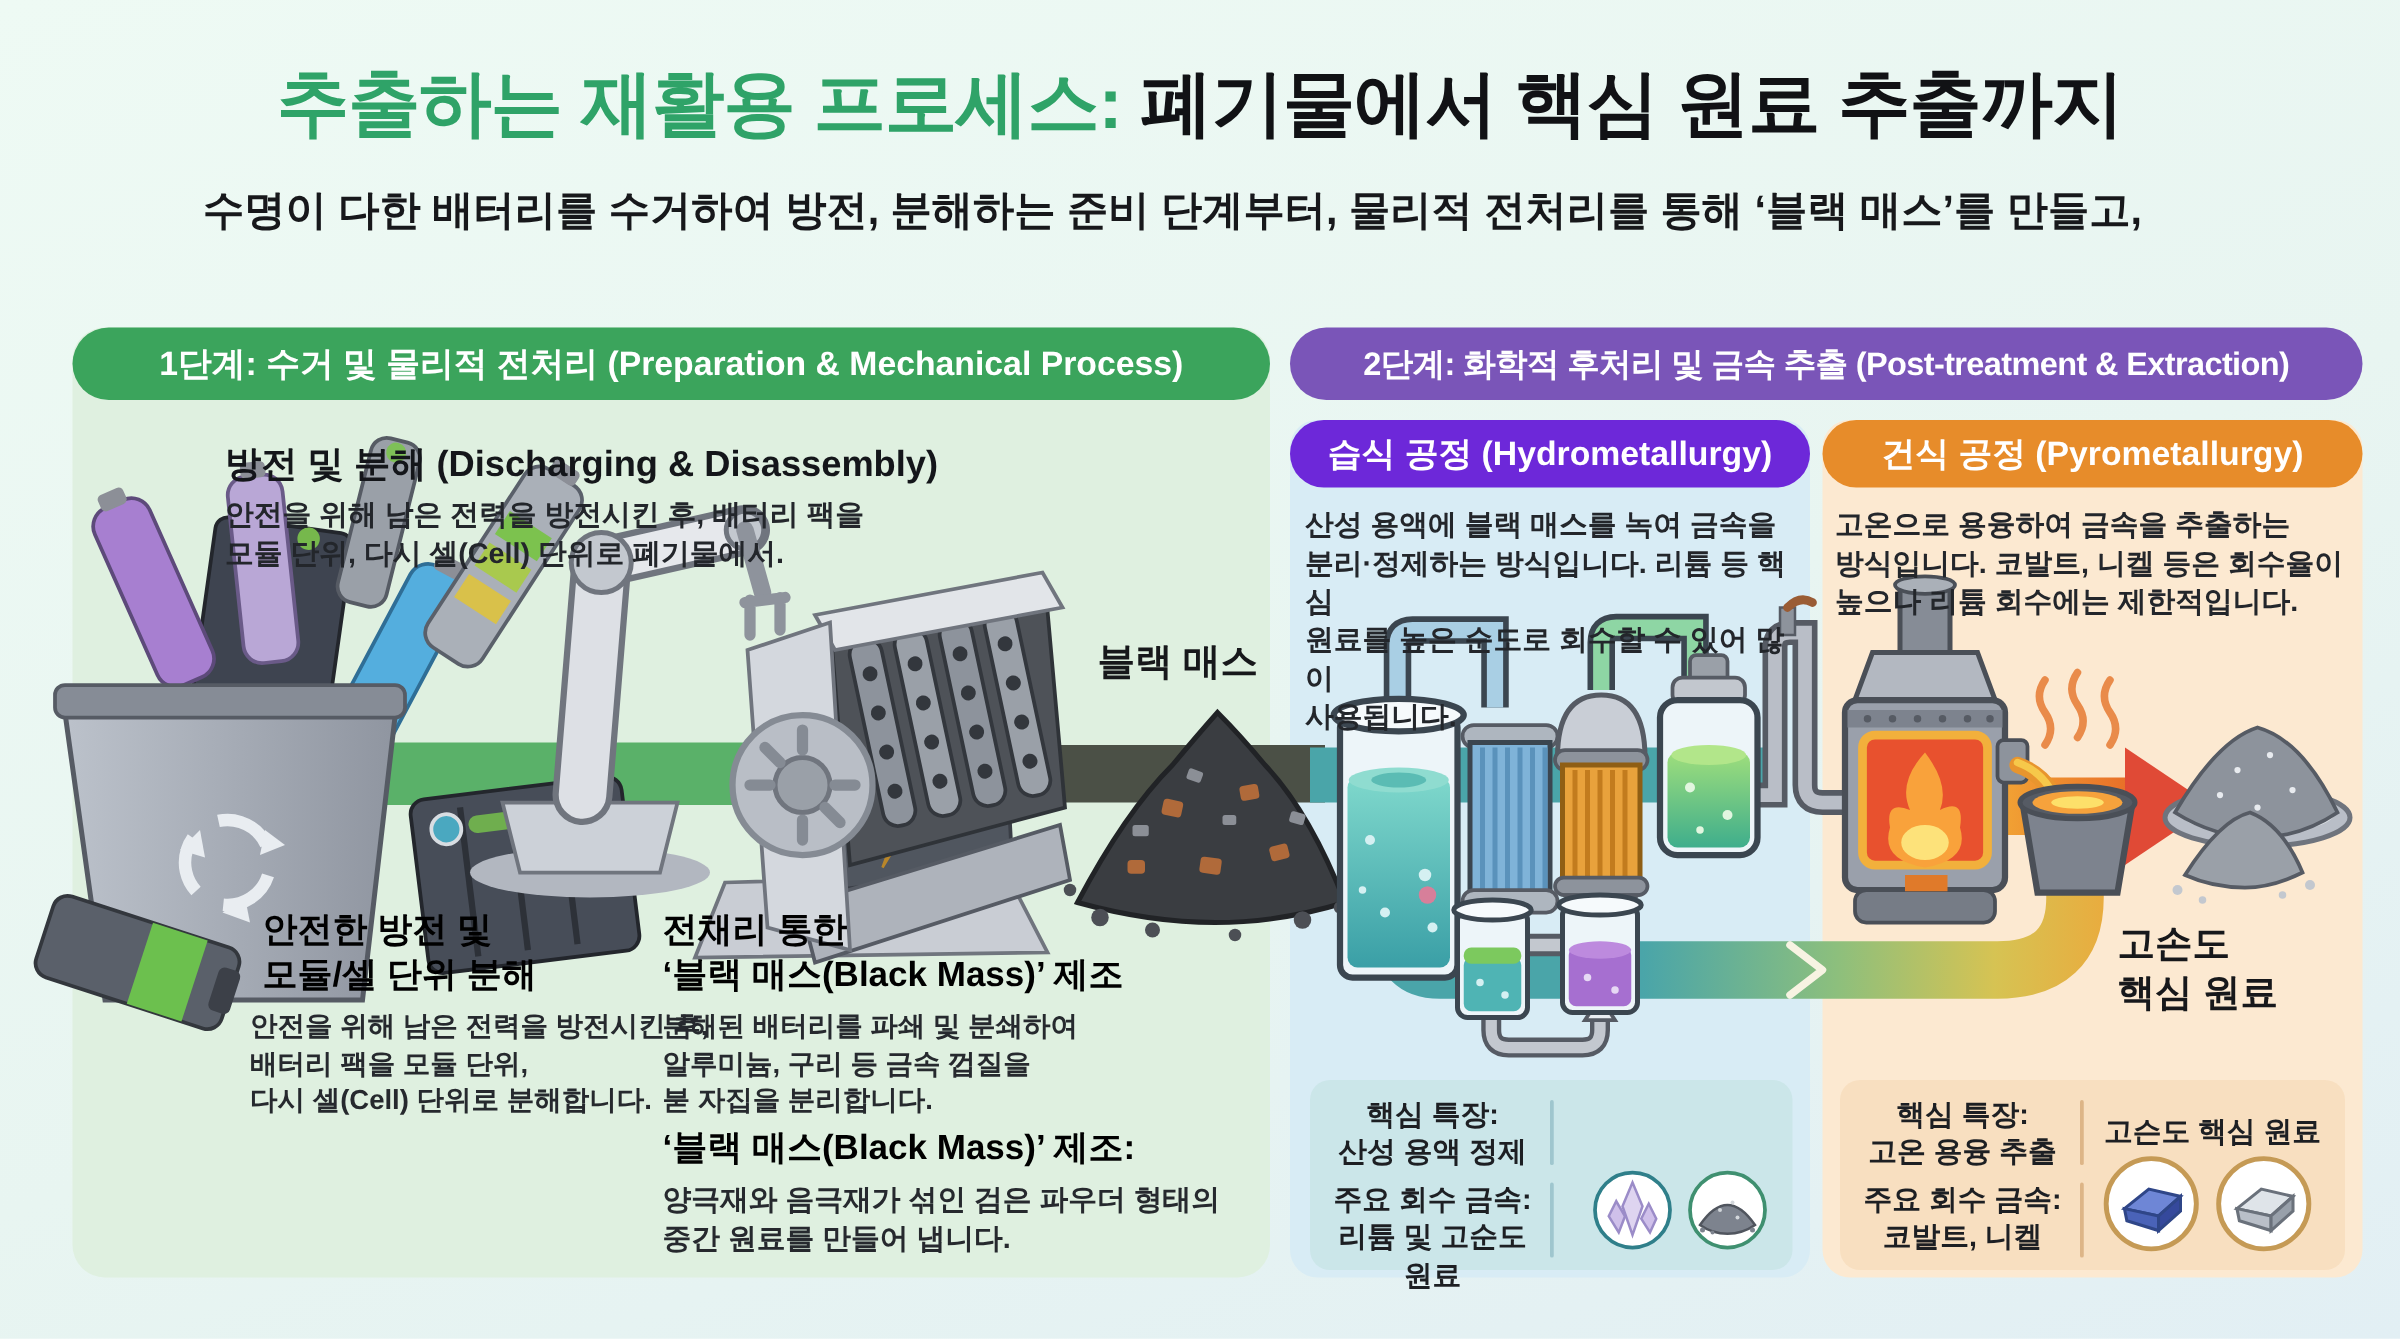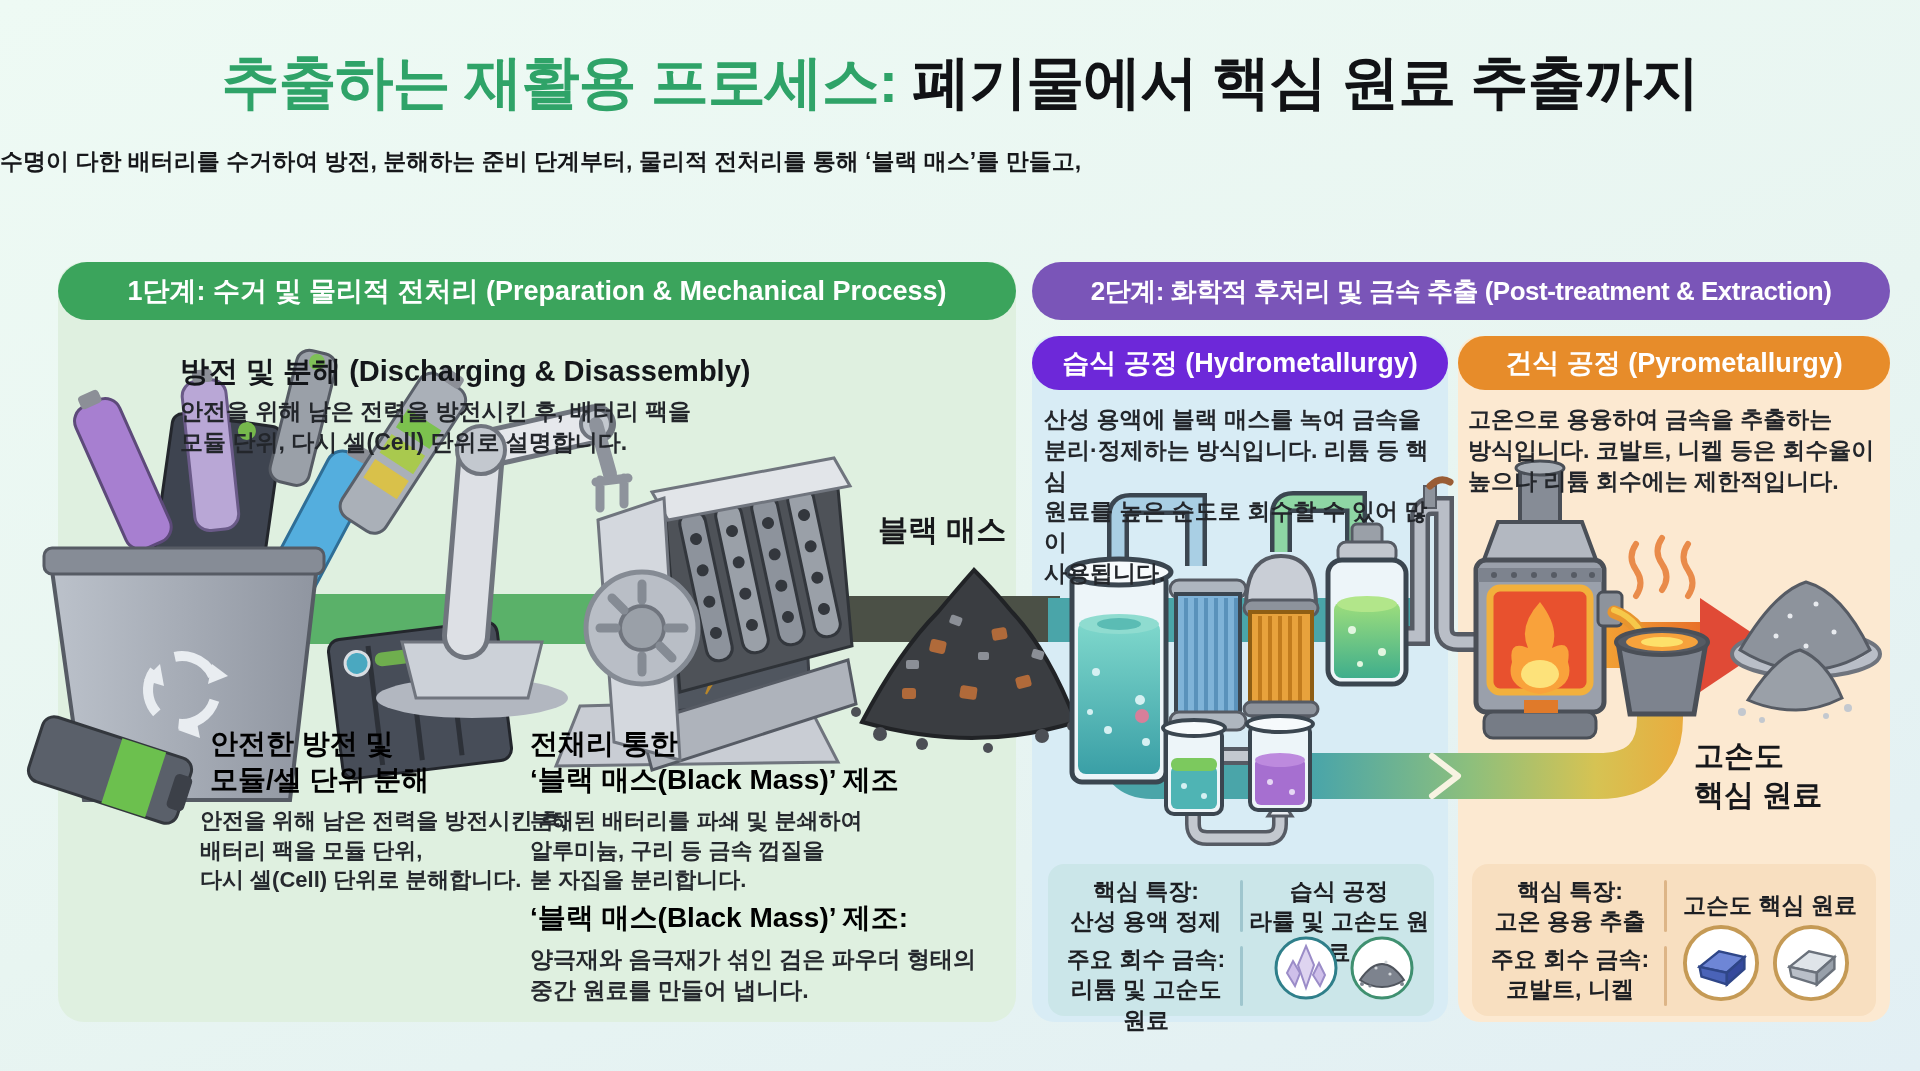--- a/index.html
+++ b/index.html
@@ -26,7 +26,7 @@
   .title-wrap { left:0; top:44px; width:1920px; text-align:center; font-weight:bold; font-size:58px; letter-spacing:-1px; }
   .title-green { color:#2fa368; }
   .title-black { color:#111215; }
-  .subtitle { left:0; width:1876px; text-align:left; font-weight:bold; font-size:23px; color:#17181b; }
+  .subtitle { left:0; width:1876px; text-align:center; font-weight:bold; font-size:33px; color:#17181b; }
 
   .pill { display:flex; align-items:center; justify-content:center; color:#fff; font-weight:bold; border-radius:32px; }
   .pill-stage1 { left:58px;  top:262px; width:958px; height:58px; background:#3ba45c; font-size:27px; }

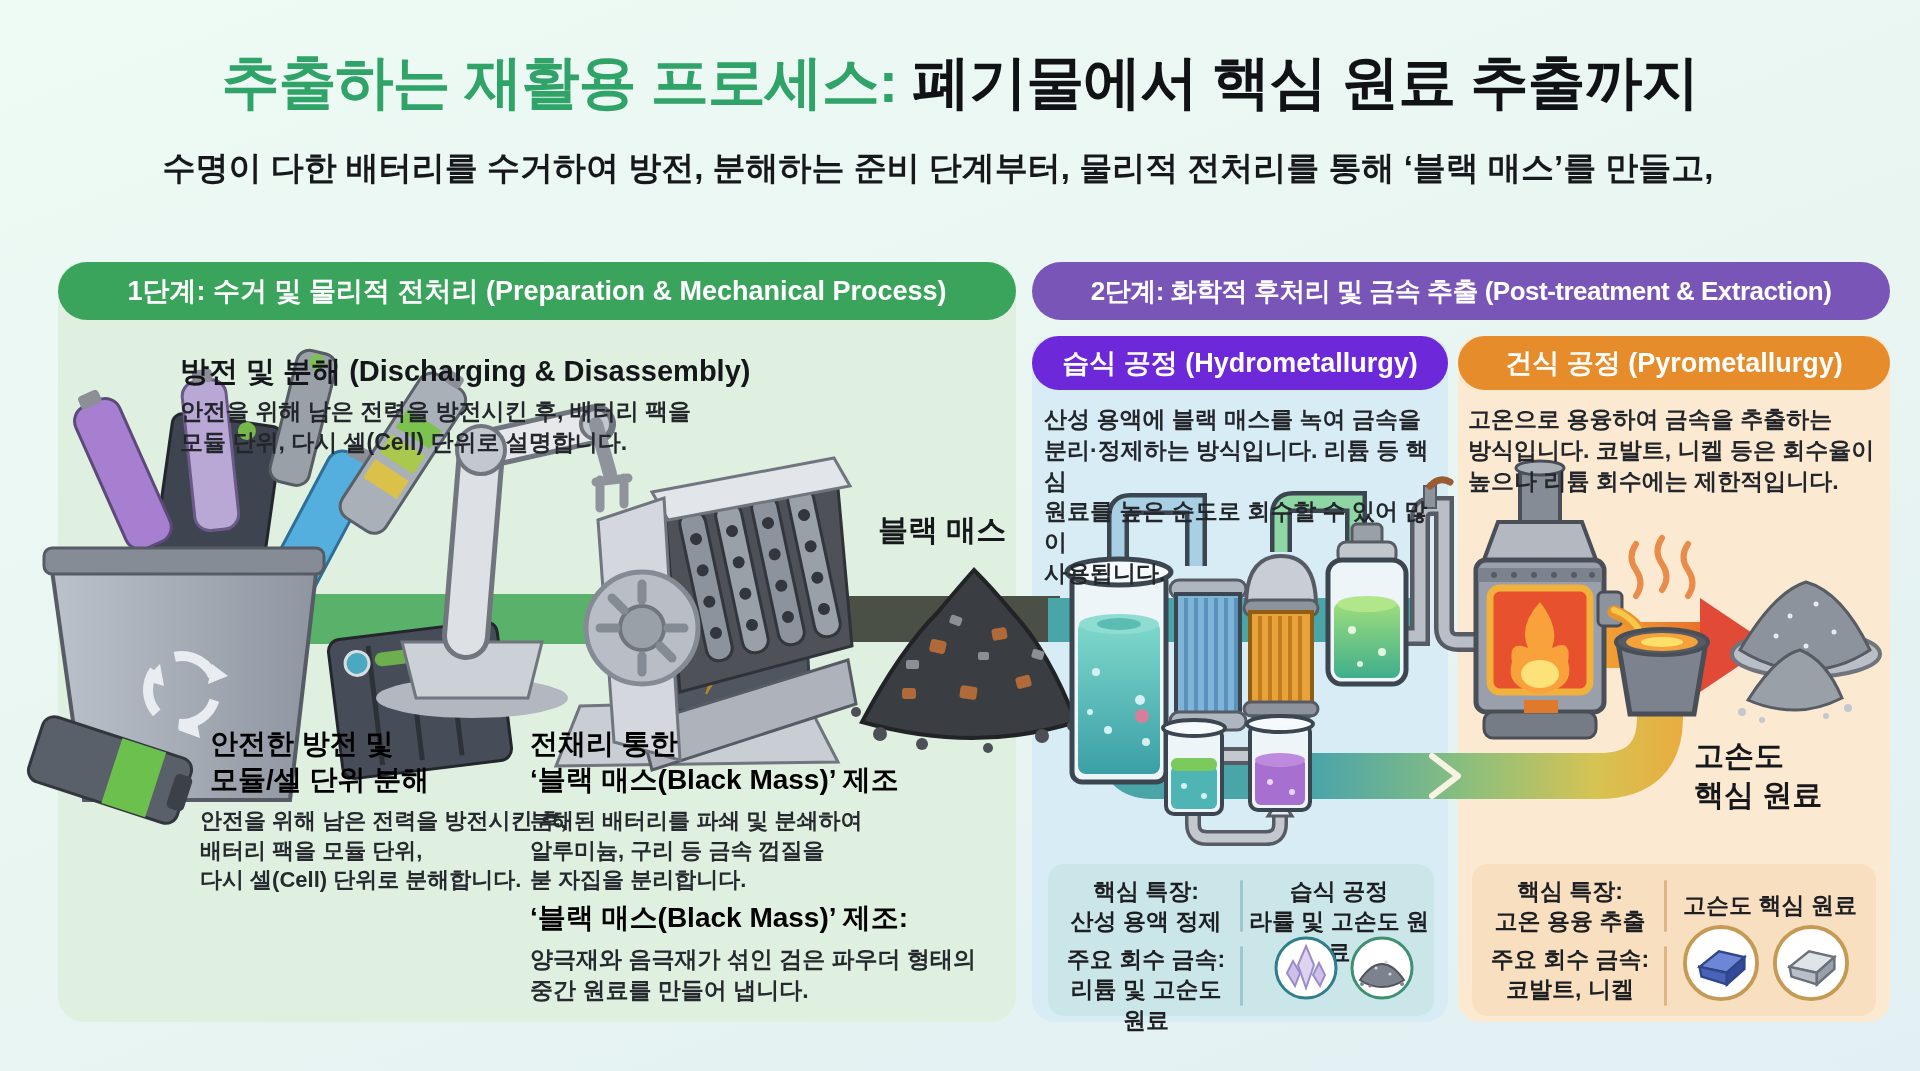--- a/index.html
+++ b/index.html
@@ -410,7 +410,7 @@
 
   <div class="h-heading center" style="left:180px; top:352px; width:620px;">방전 및 분해 (Discharging &amp; Disassembly)</div>
   <div class="body-text center pre" style="left:180px; top:396px; width:620px;">안전을 위해 남은 전력을 방전시킨 후, 배터리 팩을
-모듈 단위, 다시 셀(Cell) 단위로 설명합니다.</div>
+모듈 단위, 다시 셀(Cell) 단위로 폐기물에서.</div>
 
   <div class="cap-heading center pre" style="left:210px; top:726px; width:440px;">안전한 방전 및
 모듈/셀 단위 분해</div>

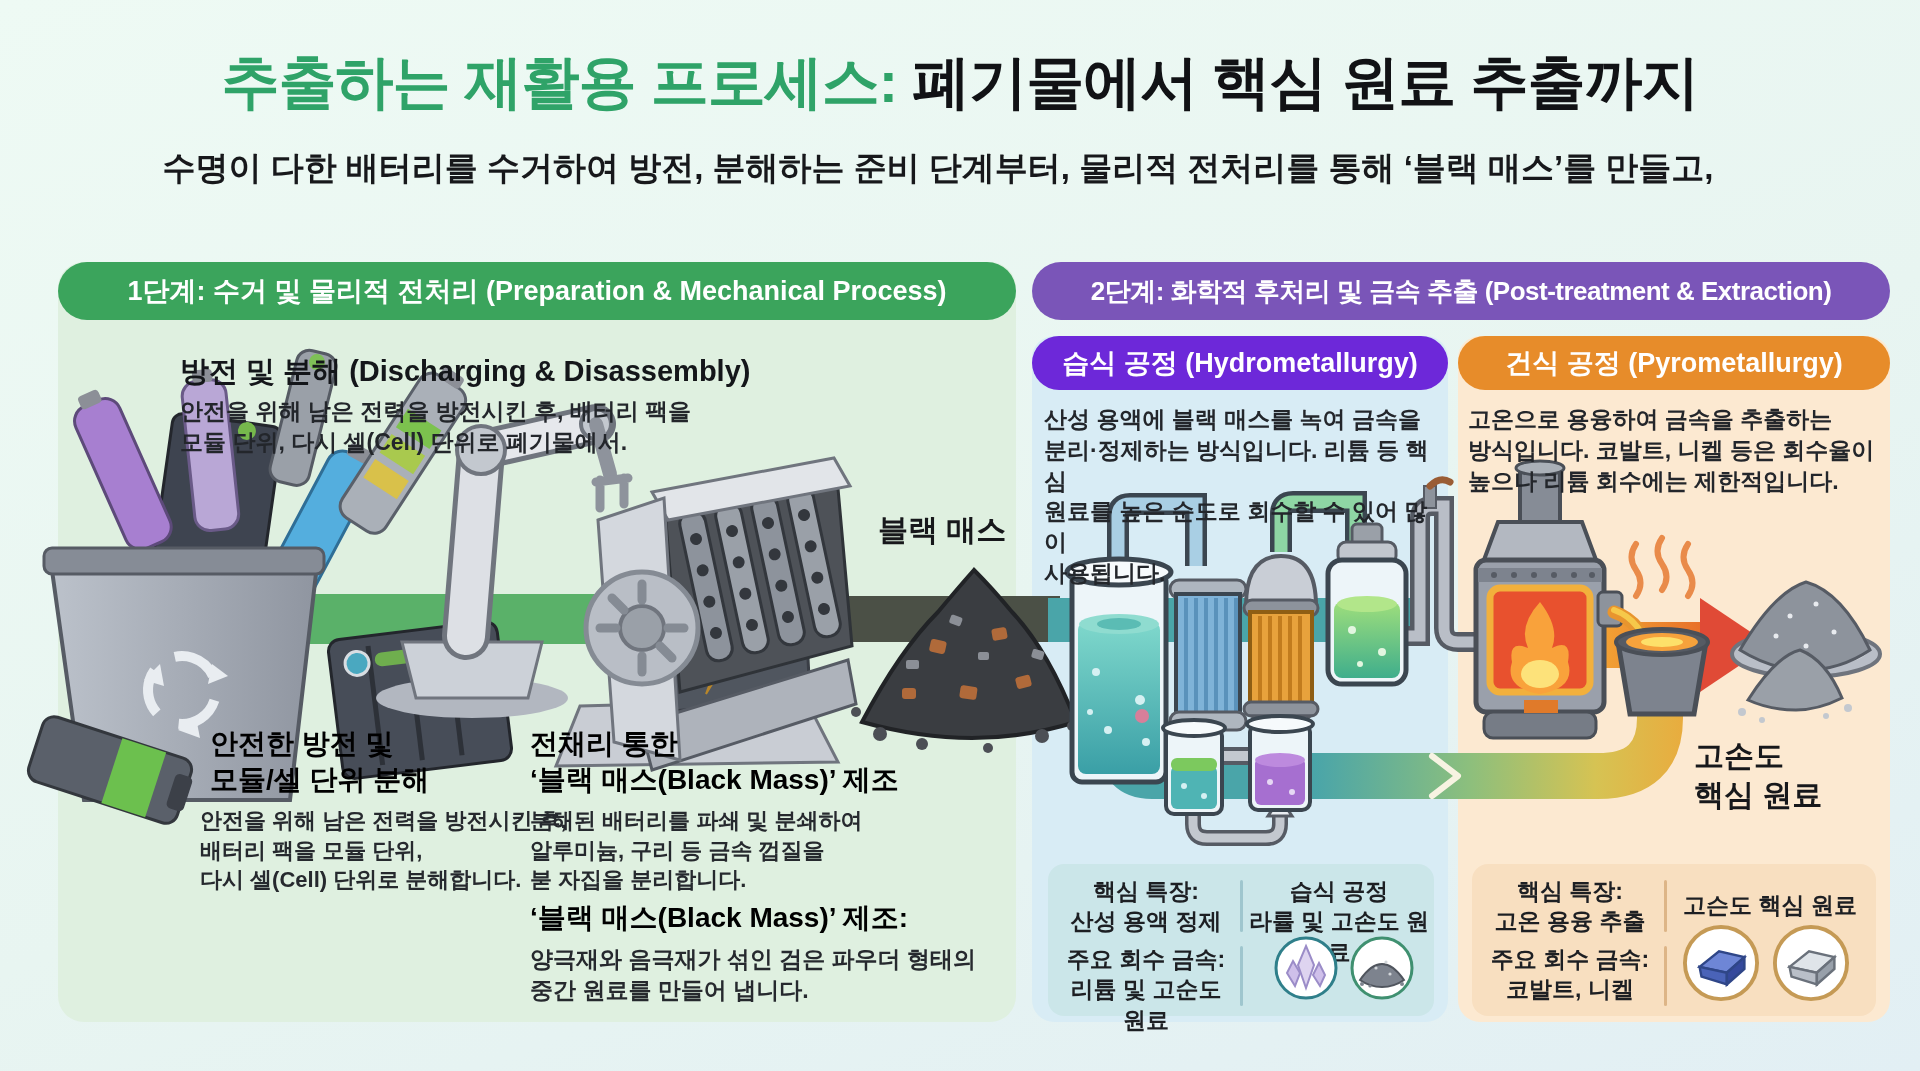--- a/index.html
+++ b/index.html
@@ -448,8 +448,6 @@
 리튬 및 고순도 원료</div>
   <div class="vdiv vdiv-hydro" style="left:1240px; top:880px; height:52px;"></div>
   <div class="vdiv vdiv-hydro" style="left:1240px; top:946px; height:60px;"></div>
-  <div class="box-label" style="left:1248px; top:876px; width:182px;">습식 공정
-라률 및 고손도 원료</div>
   <div class="icon-row" style="left:1274px; top:936px;">
     <svg width="64" height="64" viewBox="0 0 64 64">
       <circle cx="32" cy="32" r="30" fill="#ffffff" stroke="#2f7f8a" stroke-width="3"></circle>

